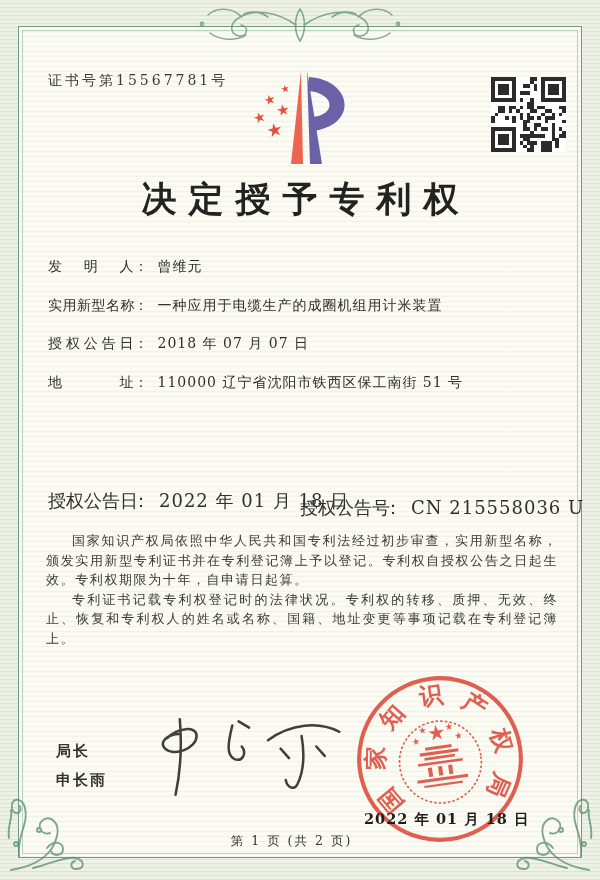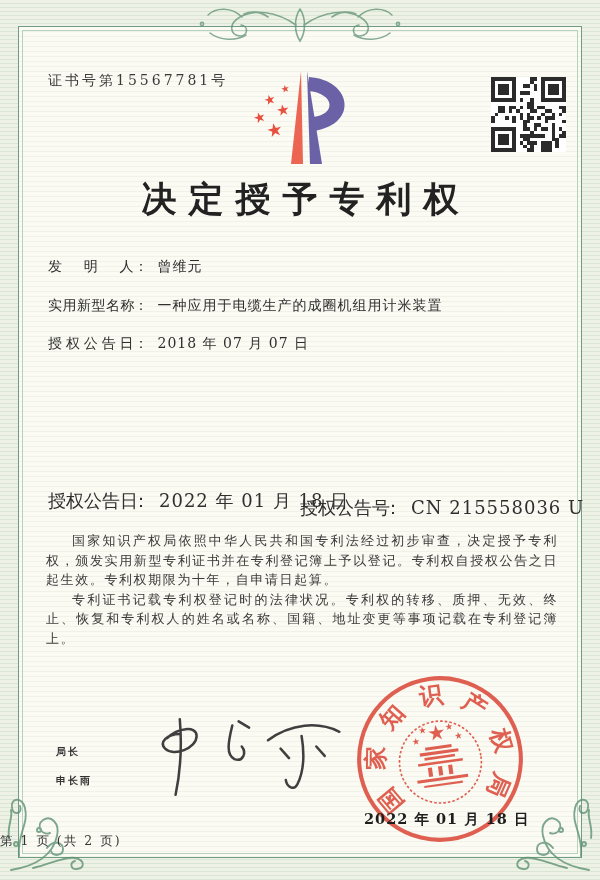--- a/index.html
+++ b/index.html
@@ -240,6 +240,9 @@
     <div class="field-row">
       <span class="f-label">授权公告日</span><span class="f-colon">：</span><span class="f-value">2018 年 07 月 07 日</span>
     </div>
+    <div class="field-row">
+      <span class="f-label">地址</span><span class="f-colon">：</span><span class="f-value">110000 辽宁省沈阳市铁西区保工南街 51 号</span>
+    </div>
   </div>
 
   <div class="grant-row">

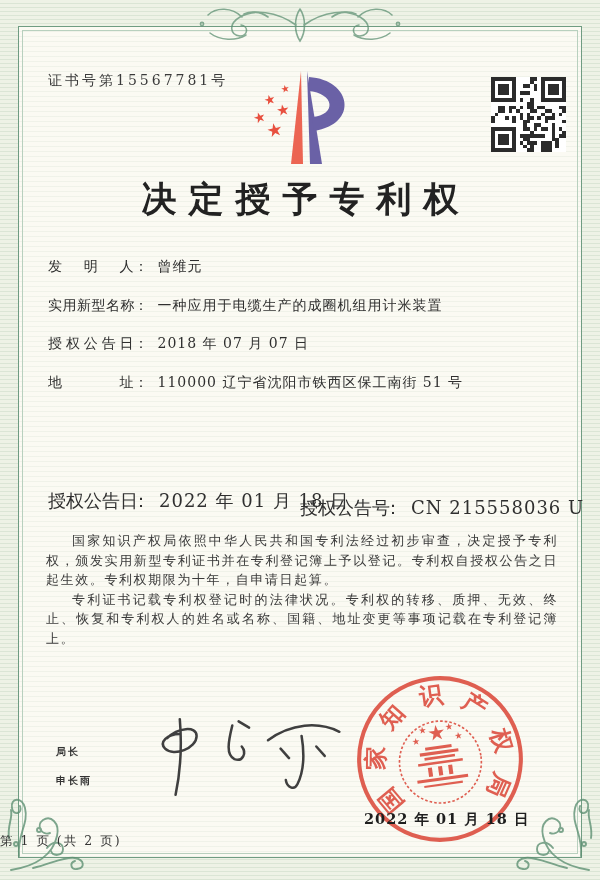--- a/index.html
+++ b/index.html
@@ -255,7 +255,7 @@
   </div>
 
   <div class="paragraphs">
-    <p>国家知识产权局依照中华人民共和国专利法经过初步审查，决定授予专利权，颁发实用新型专利证书并在专利登记簿上予以登记。专利权自授权公告之日起生效。专利权期限为十年，自申请日起算。</p>
+    <p>国家知识产权局依照中华人民共和国专利法经过初步审查，实用新型名称，颁发实用新型专利证书并在专利登记簿上予以登记。专利权自授权公告之日起生效。专利权期限为十年，自申请日起算。</p>
     <p>专利证书记载专利权登记时的法律状况。专利权的转移、质押、无效、终止、恢复和专利权人的姓名或名称、国籍、地址变更等事项记载在专利登记簿上。</p>
   </div>
 

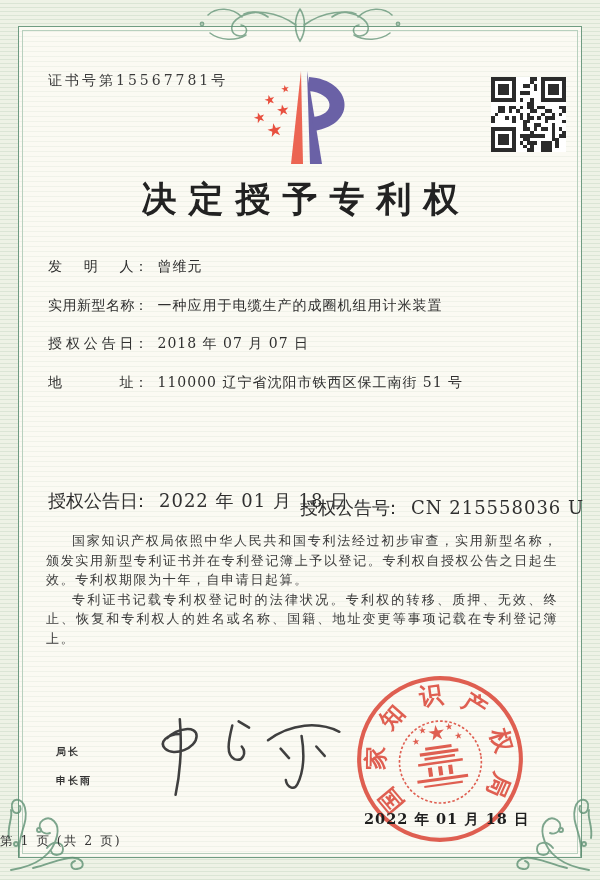--- a/index.html
+++ b/index.html
@@ -36,7 +36,7 @@
   .g-label{display:inline-block;width:84px;text-align:justify;text-align-last:justify;vertical-align:bottom;}
   .paragraphs{position:absolute;left:46px;top:531px;width:512px;font-size:13px;line-height:19.5px;letter-spacing:1.6px;color:#3a3a3a;text-align:justify;}
   .paragraphs p{text-indent:2em;}
-  .director{position:absolute;left:56px;top:737px;font-family:Liberation Sans, sans-serif;font-size:10px;font-weight:600;line-height:29px;letter-spacing:2px;color:#333;}
+  .director{position:absolute;left:56px;top:737px;font-family:Liberation Serif, serif;font-size:15px;font-weight:600;line-height:29px;letter-spacing:2px;color:#333;}
   .signature{position:absolute;left:142px;top:712px;width:210px;height:90px;}
   .seal{position:absolute;left:353px;top:672px;width:174px;height:174px;transform:rotate(-8deg);opacity:.92;}
   .seal-char{font-size:23px;font-weight:600;fill:var(--seal-red);font-family:"DejaVu Serif",serif;}

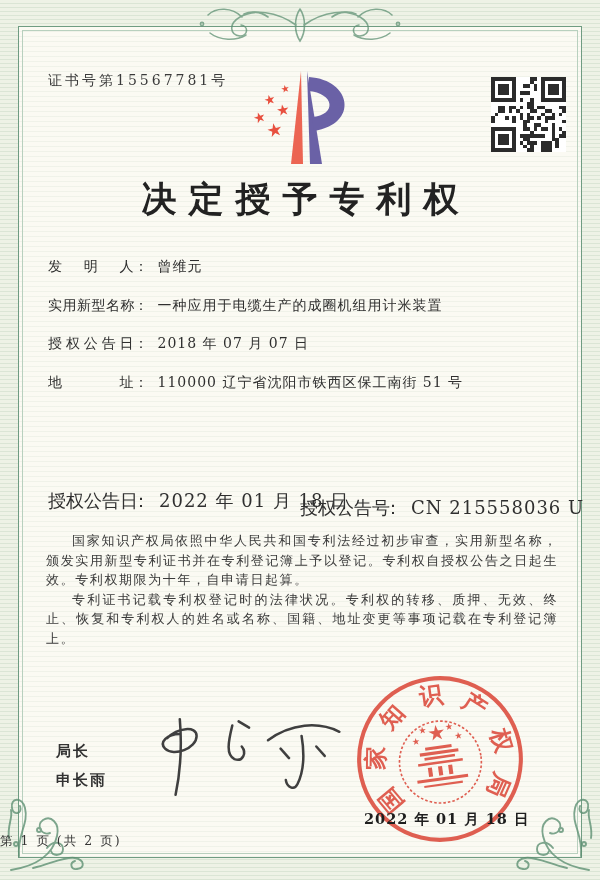--- a/index.html
+++ b/index.html
@@ -41,7 +41,7 @@
   .seal{position:absolute;left:353px;top:672px;width:174px;height:174px;transform:rotate(-8deg);opacity:.92;}
   .seal-char{font-size:23px;font-weight:600;fill:var(--seal-red);font-family:"DejaVu Serif",serif;}
   .seal-date{position:absolute;left:364px;top:810px;font-size:14.5px;font-weight:600;letter-spacing:1px;color:#1e1e1e;z-index:5;}
-  .footer{position:absolute;left:0;right:17px;top:833px;font-size:12.5px;letter-spacing:2px;color:#333;}
+  .footer{position:absolute;left:0;right:17px;top:833px;text-align:center;font-size:12.5px;letter-spacing:2px;color:#333;}
   .ornament-top{position:absolute;left:180px;top:3px;width:240px;height:44px;}
   .corner-bl{position:absolute;left:3px;top:768px;width:110px;height:110px;}
   .corner-br{position:absolute;left:487px;top:768px;width:110px;height:110px;transform:scaleX(-1);}

